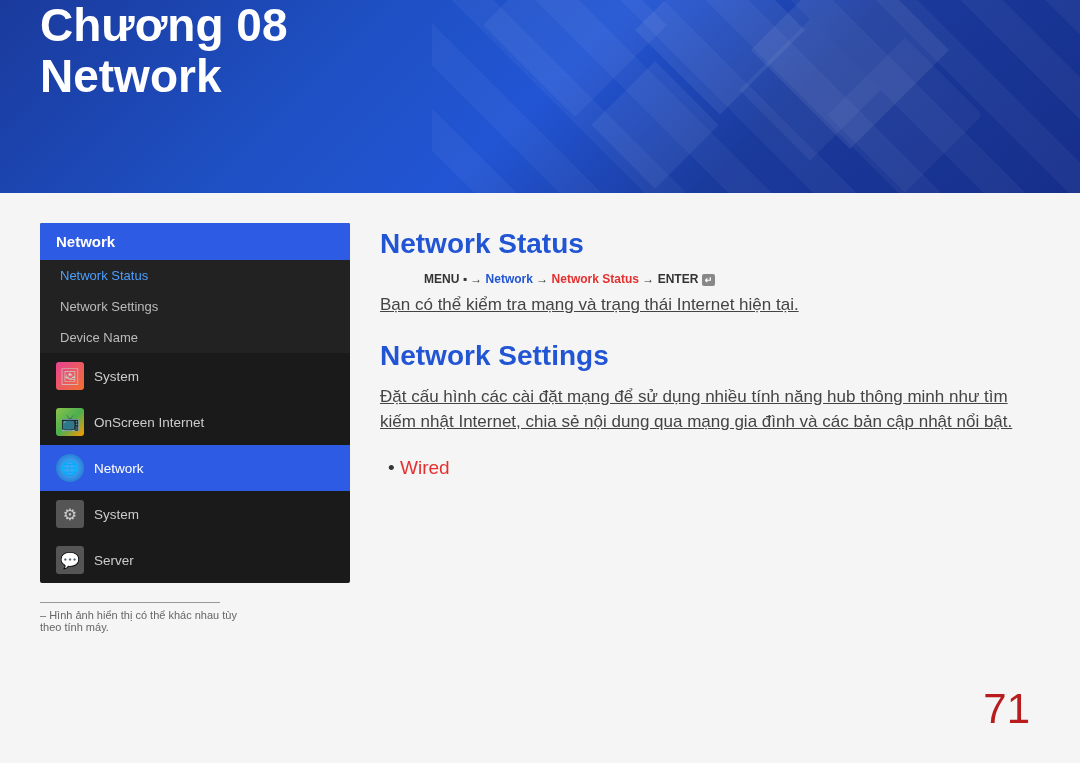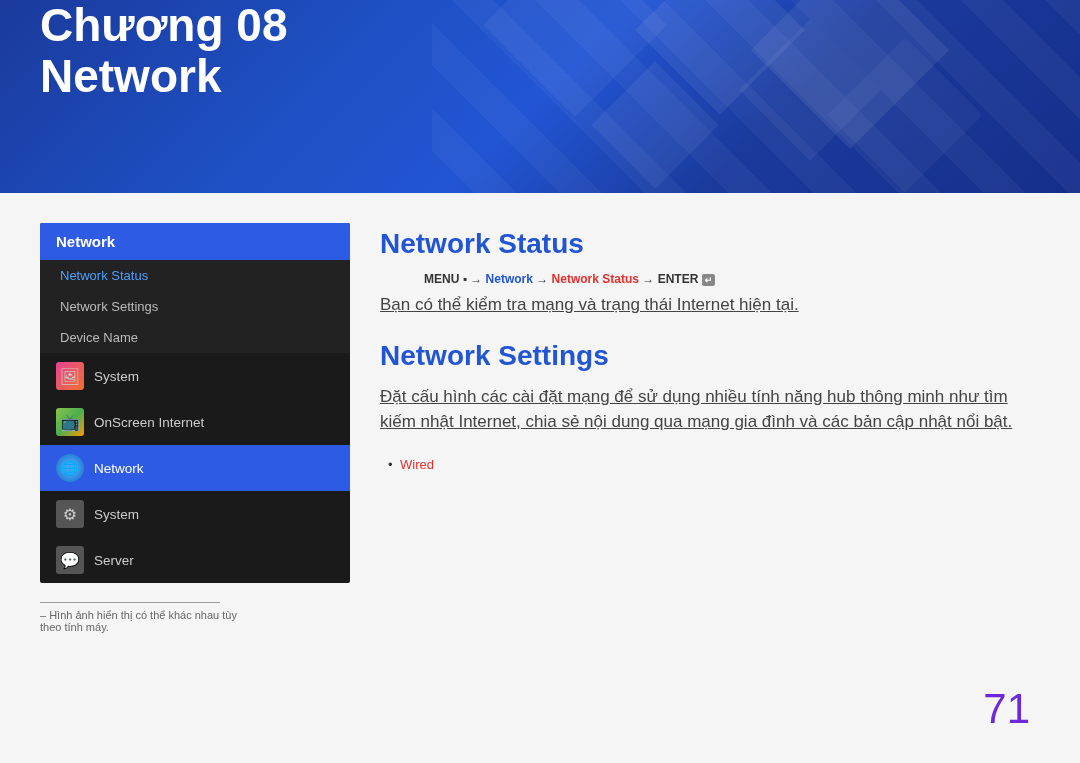--- a/index.html
+++ b/index.html
@@ -208,7 +208,7 @@
     }
 
     .bullet-item {
-      font-size: 13px;
+      font-size: 19px;
       color: #e53030;
       padding-left: 20px;
       position: relative;

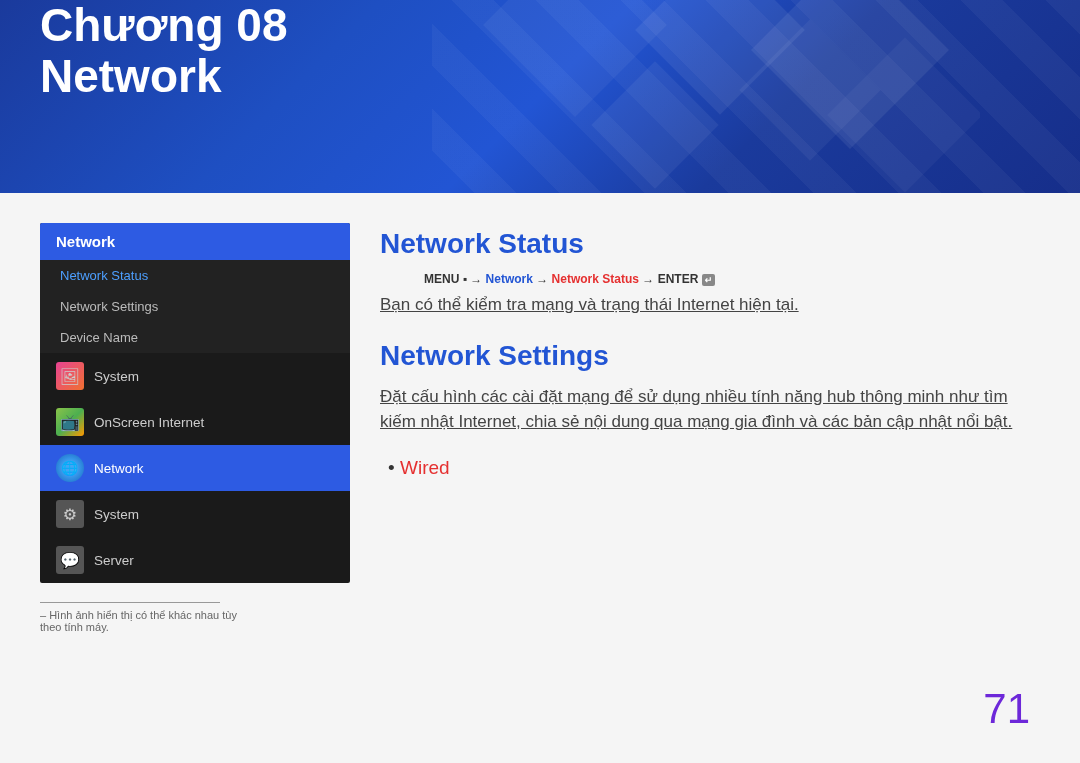--- a/index.html
+++ b/index.html
@@ -246,7 +246,7 @@
       bottom: 30px;
       right: 50px;
       font-size: 42px;
-      color: #6d28d9;
+      color: #b91c1c;
       font-weight: 300;
     }
 

